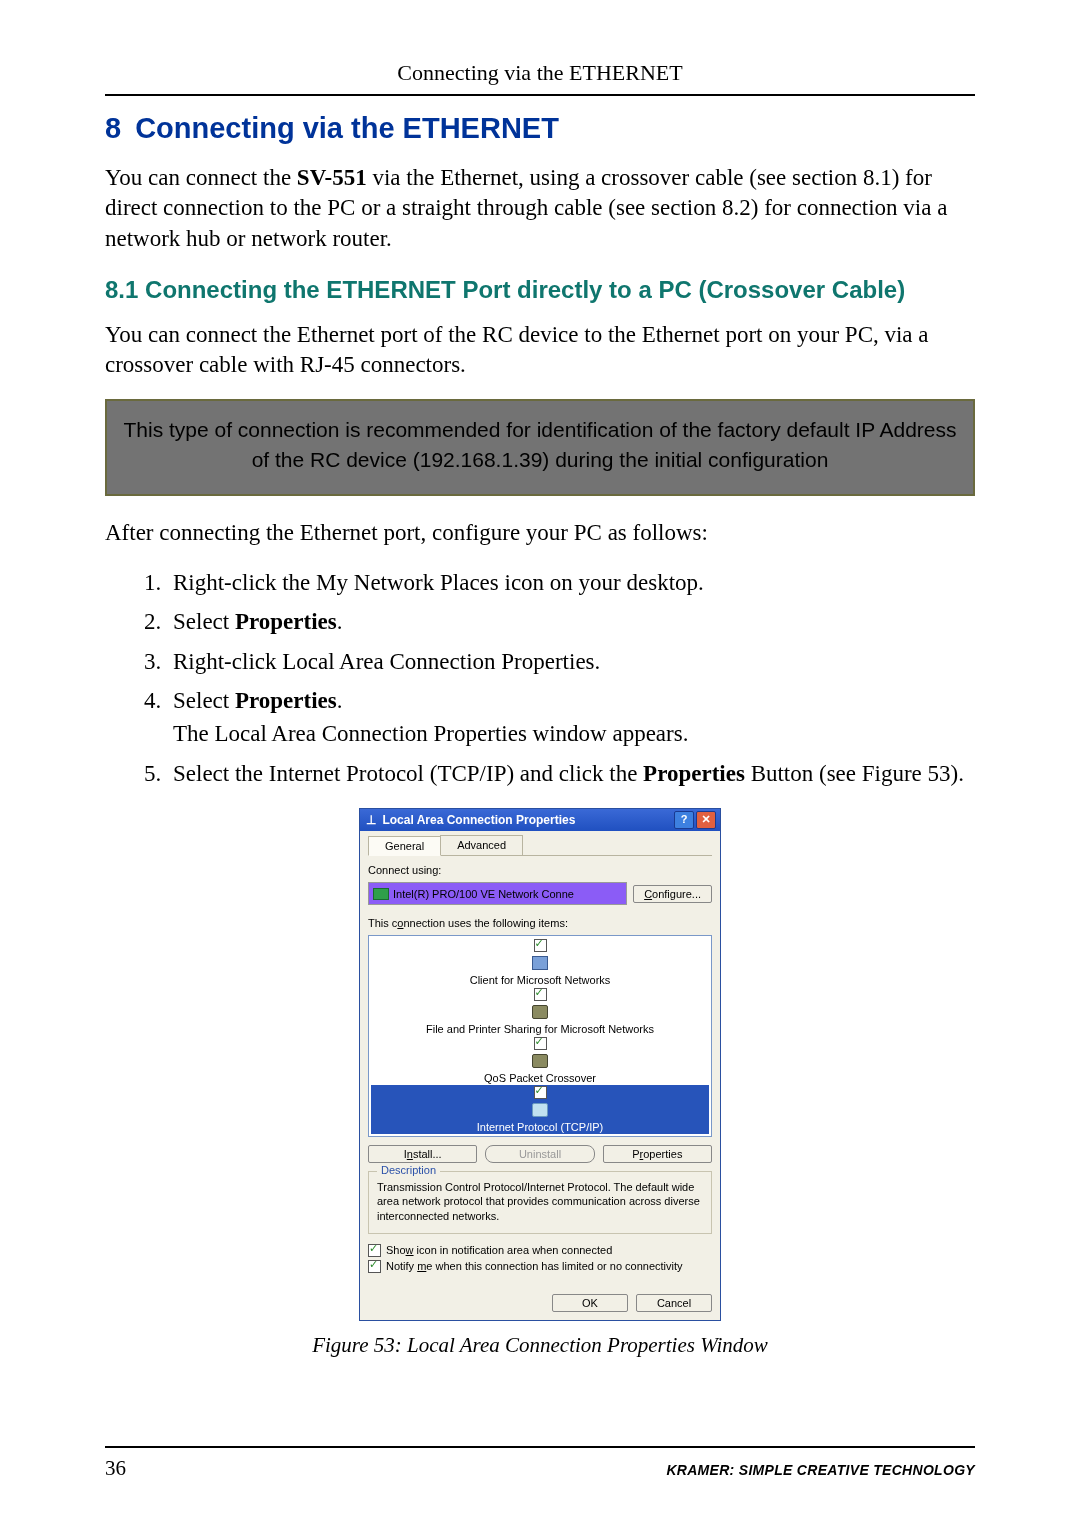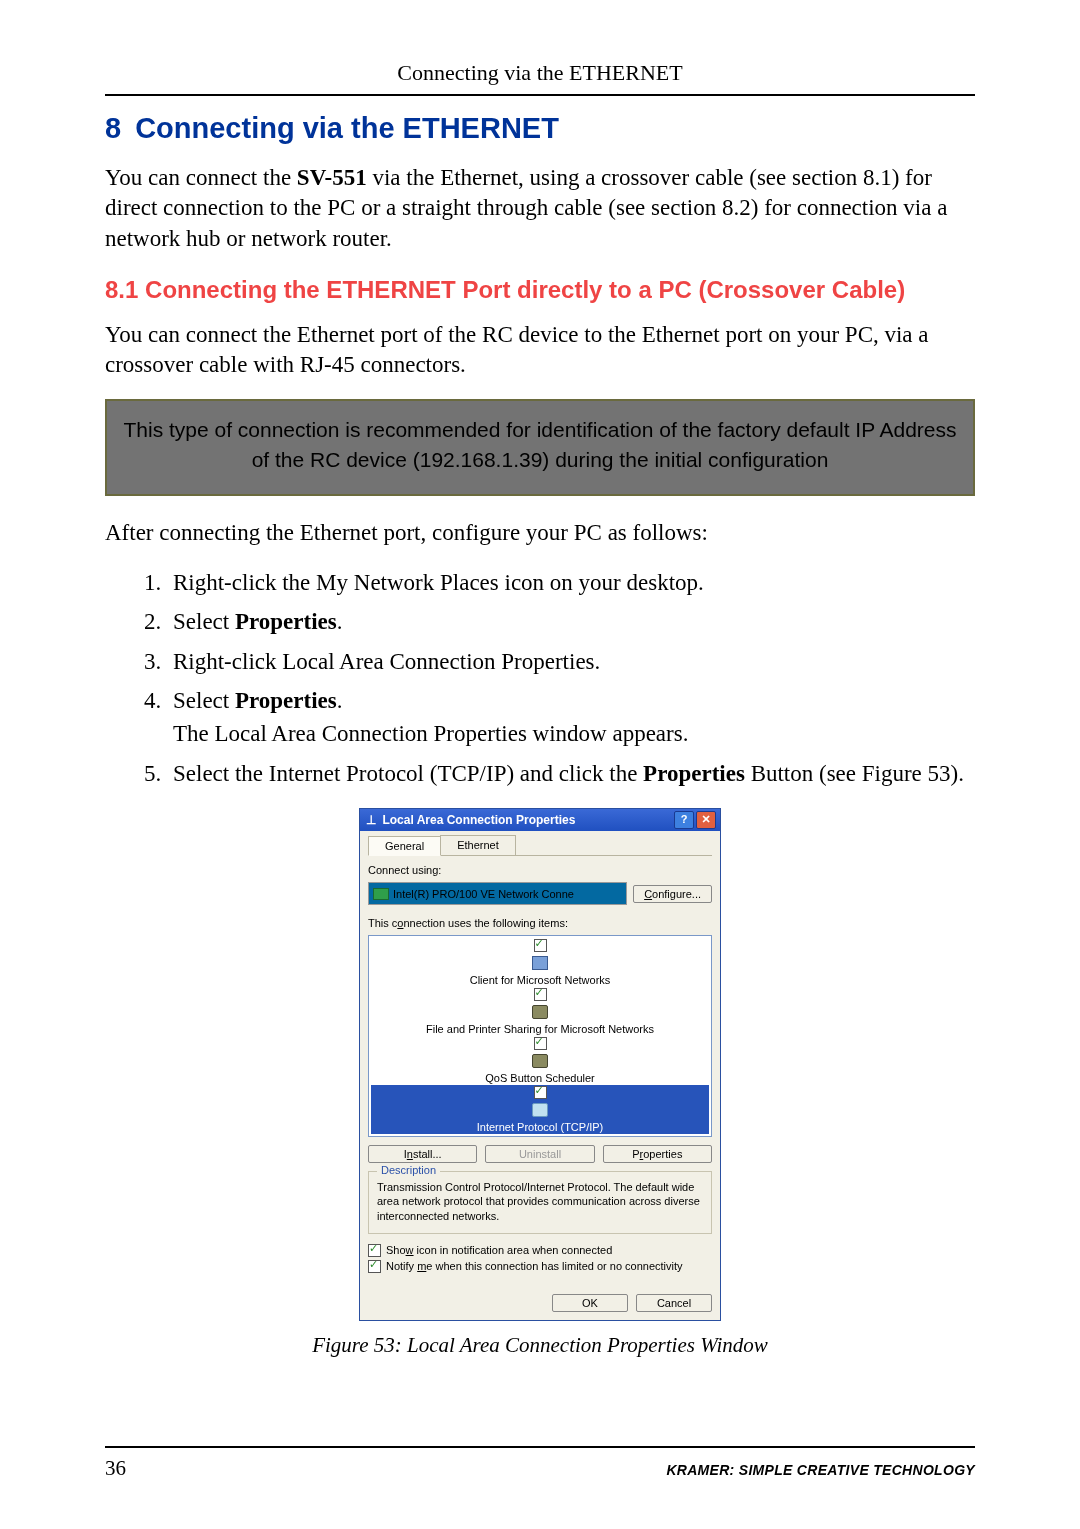--- a/index.html
+++ b/index.html
@@ -48,7 +48,7 @@
   .sub-heading {
     font-family: Arial, Helvetica, sans-serif;
     font-weight: bold;
-    color: #ef4444;
+    color: #0f766e;
     font-size: 24px;
     margin: 22px 0 16px 0;
     text-align: justify;

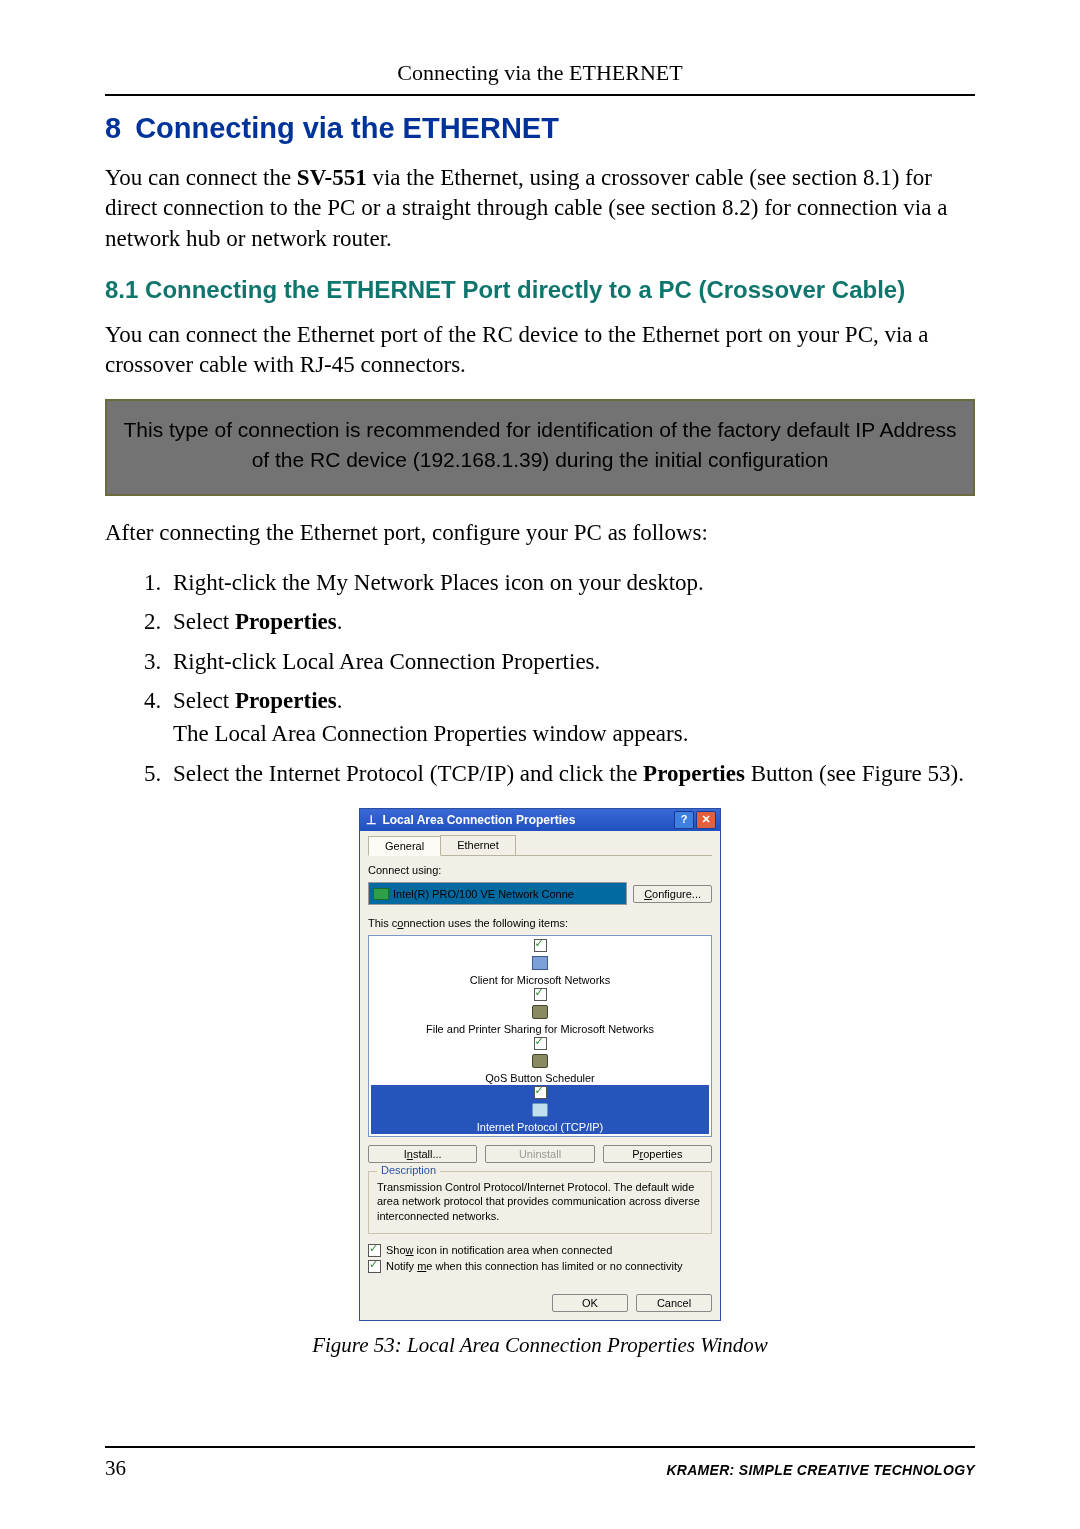--- a/index.html
+++ b/index.html
@@ -311,7 +311,7 @@
     <div class="dialog-body">
       <div class="tabs">
         <div class="tab active">General</div>
-        <div class="tab">Ethernet</div>
+        <div class="tab">Advanced</div>
       </div>
       <div>
         <div class="conn-label">Connect using:</div>

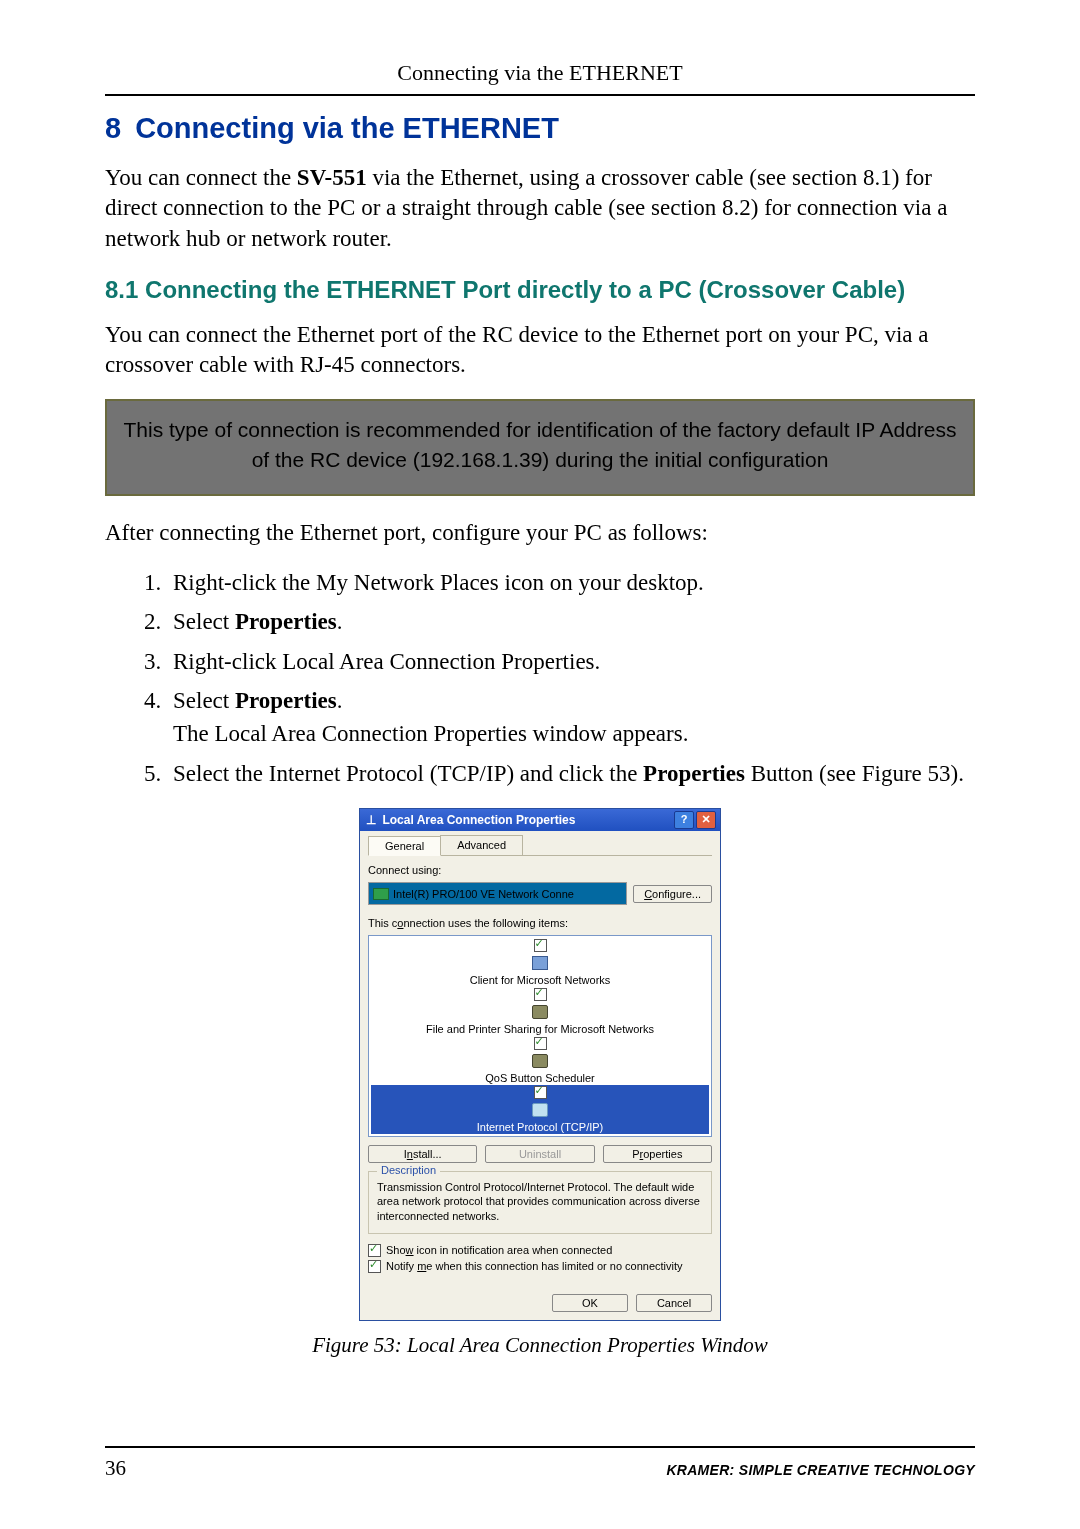--- a/index.html
+++ b/index.html
@@ -139,7 +139,7 @@
   .conn-input {
     flex: 1;
     border: 1px solid #999;
-    background: #0369a1;
+    background: #8b5cf6;
     padding: 2px 4px;
     height: 17px;
     display: flex;

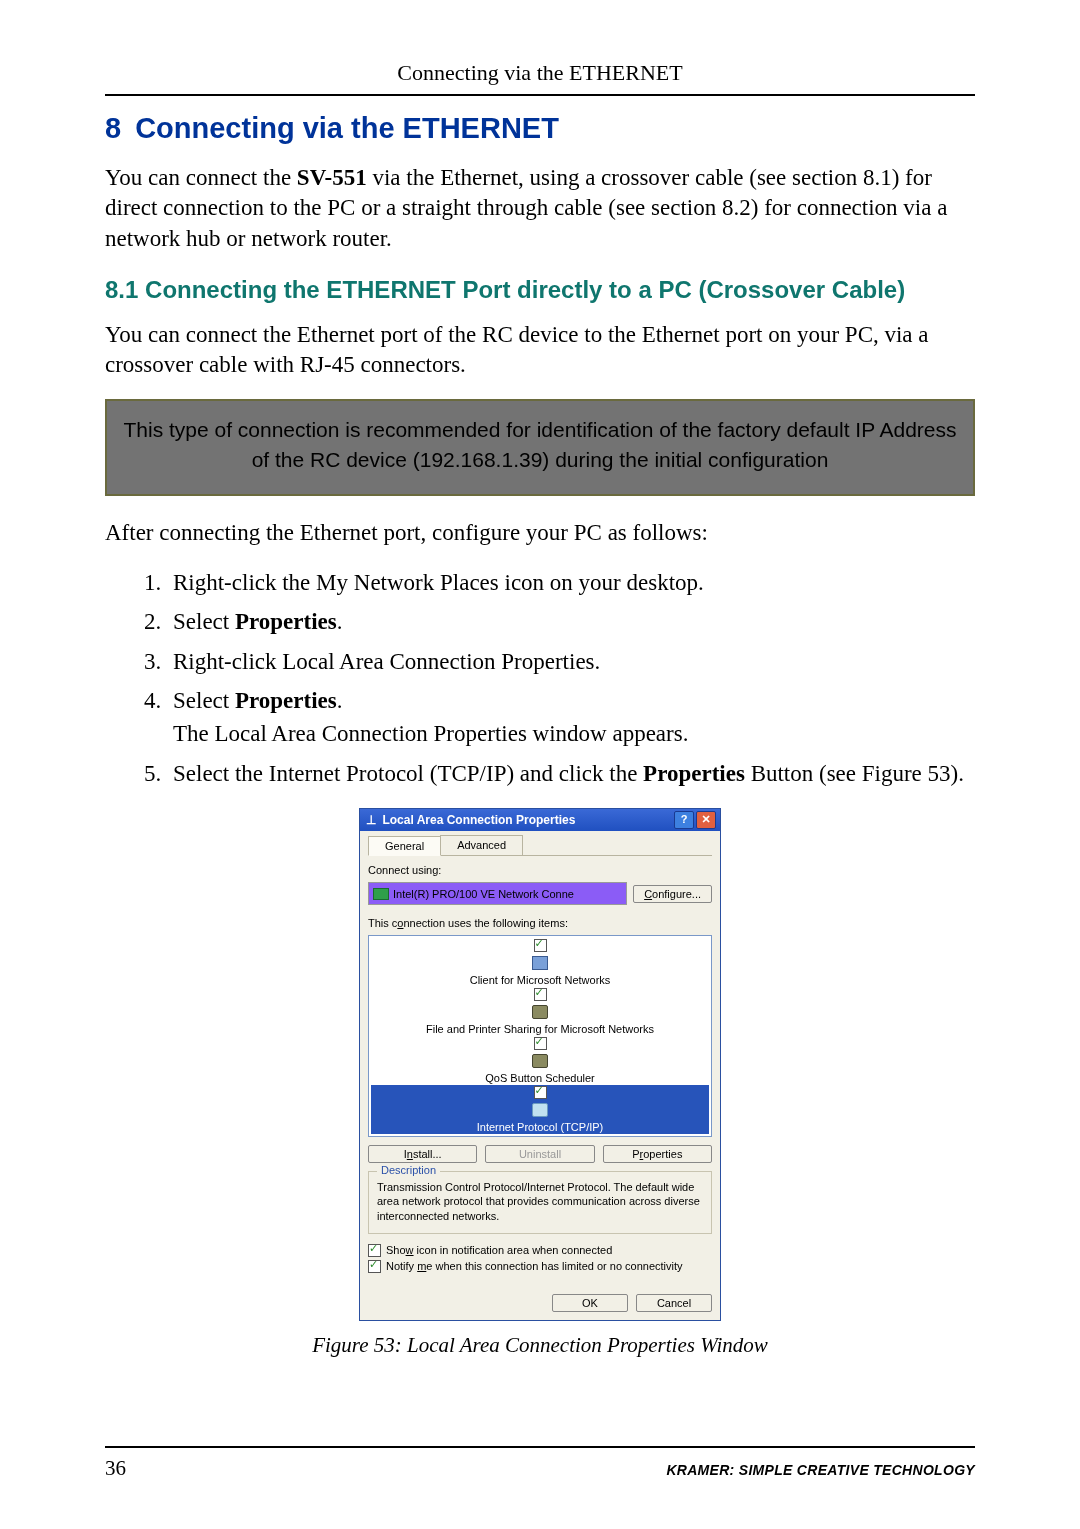--- a/index.html
+++ b/index.html
@@ -338,7 +338,7 @@
           <div class="item-row">
             <span class="chk checked"></span>
             <span class="item-icon qos"></span>
-            <span>QoS Button Scheduler</span>
+            <span>QoS Packet Crossover</span>
           </div>
           <div class="item-row selected">
             <span class="chk checked"></span>

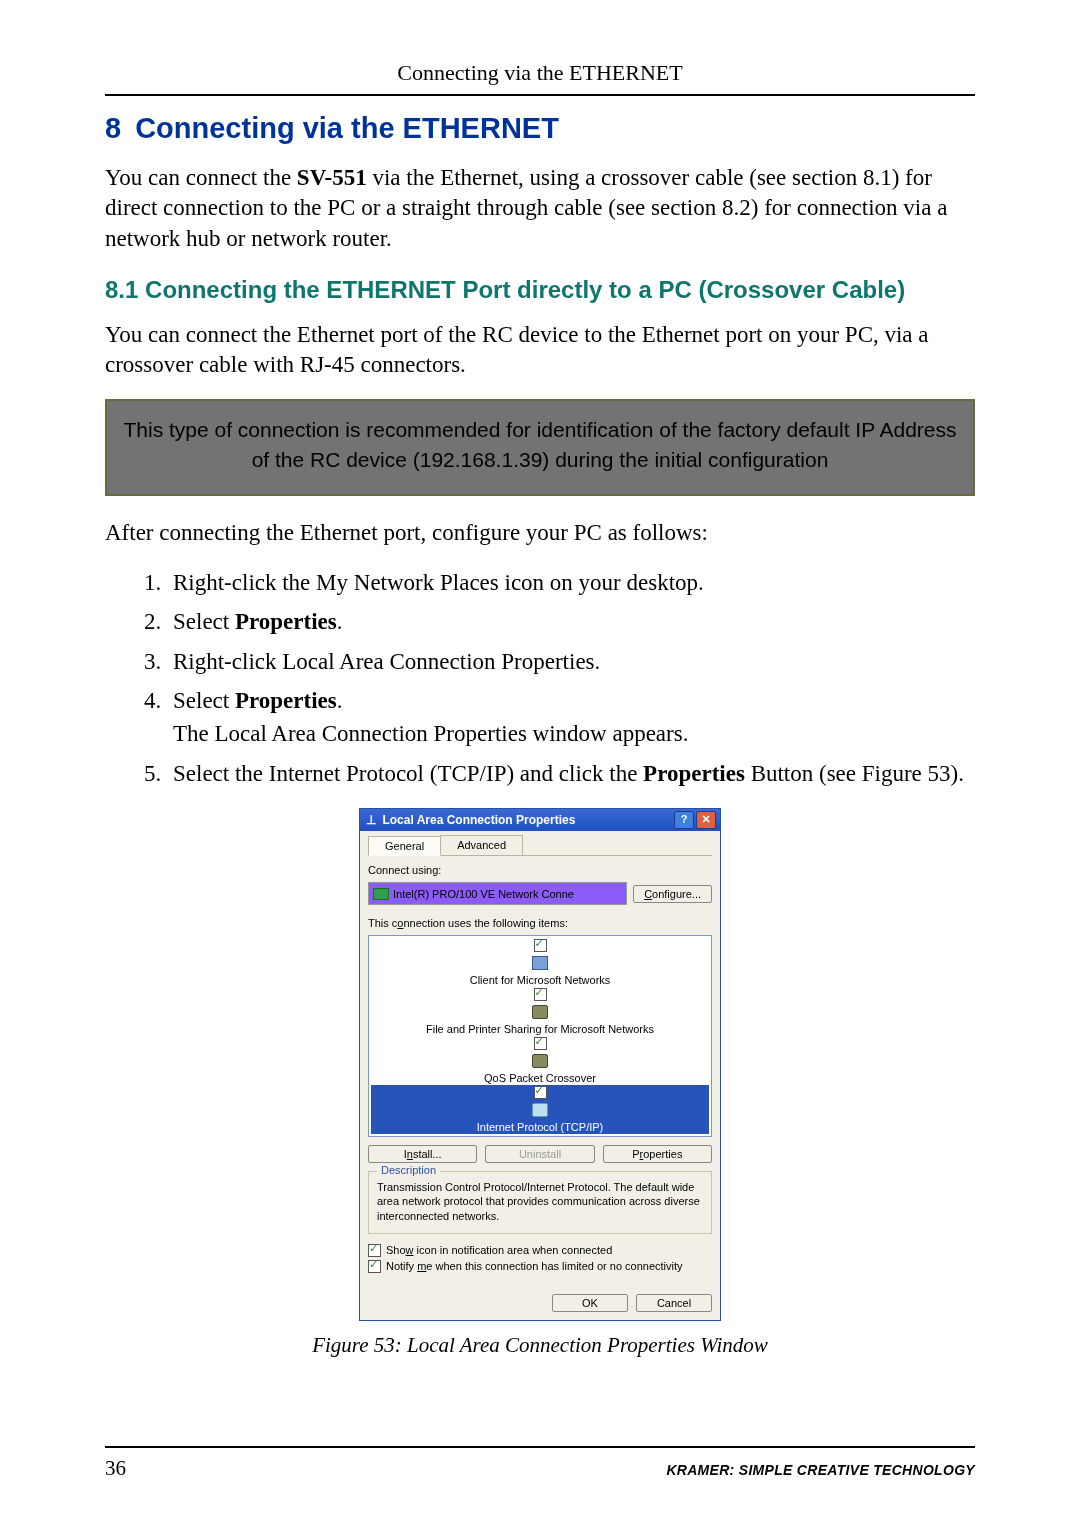--- a/index.html
+++ b/index.html
@@ -202,7 +202,7 @@
   .item-icon.tcp { background:#c0e0f0; border:1px solid #6a9ac0; border-radius:2px; }
   .btn-row3 { display: flex; gap: 8px; margin-bottom: 8px; }
   .btn-row3 .xp-btn { flex: 1; text-align: center; }
-  .xp-btn.disabled { color: #999; }
+  .xp-btn.disabled { color: #999; border-radius: 8px; }
   .desc-group {
     border: 1px solid #c8c4b0;
     padding: 8px 8px 10px 8px;

